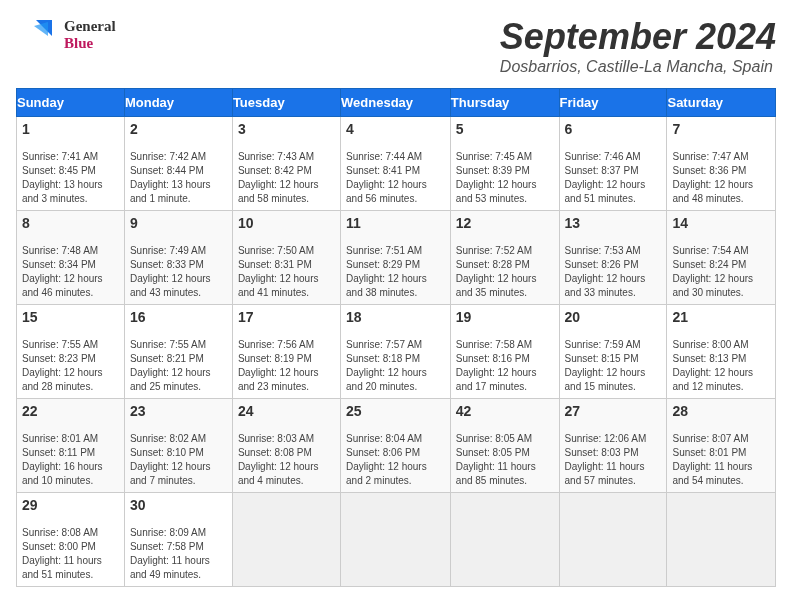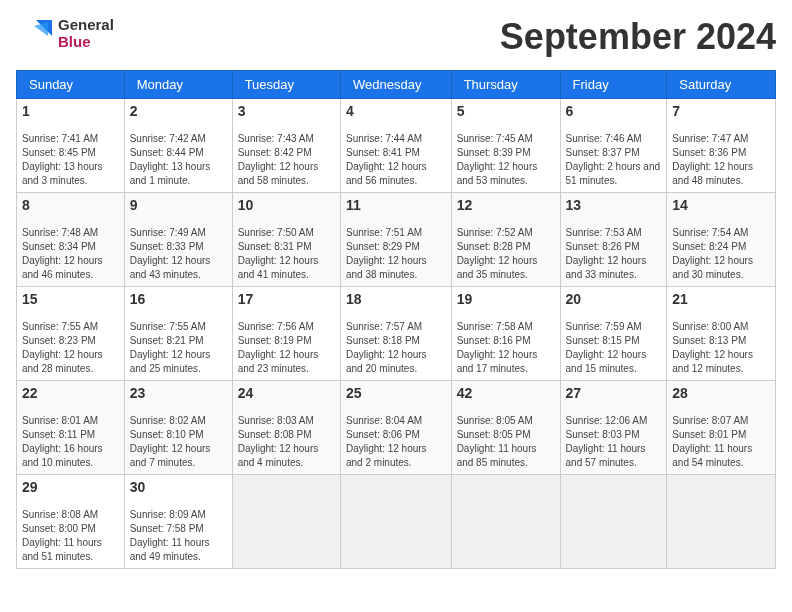--- a/index.html
+++ b/index.html
@@ -80,7 +80,7 @@
 
 <div class="header-section">
   <div class="logo">
-    <div style="display:flex;align-items:flex-start;gap:6px;">
+    <div style="display:flex;align-items:flex-end;gap:12px;font-family:Liberation Serif, serif;">
       <svg width="36" height="36" viewBox="0 0 36 36">
         <polygon points="20,4 36,4 36,20" fill="#1a73e8"></polygon>
         <polygon points="18,10 32,6 32,20" fill="#2196f3" opacity="0.7"></polygon>

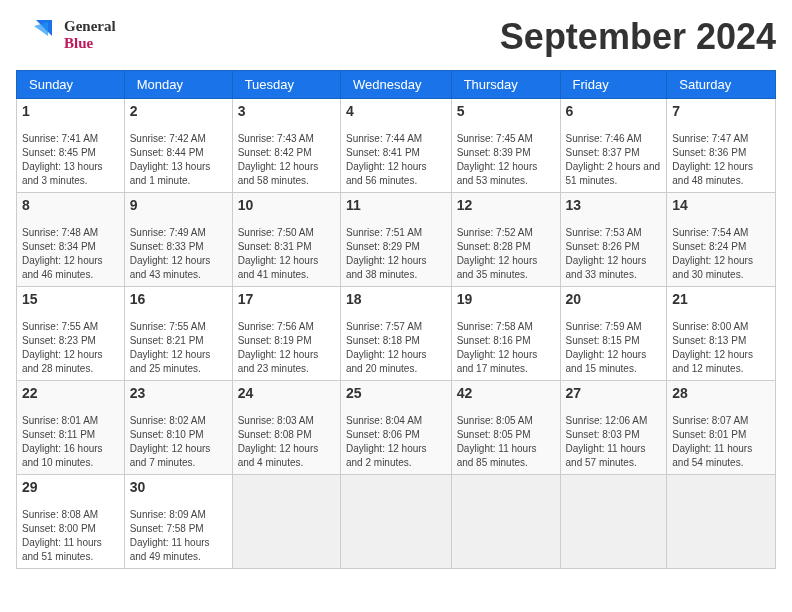--- a/index.html
+++ b/index.html
@@ -23,6 +23,7 @@
     }
     .title-section {
       text-align: left;
+      font-style: italic;
     }
     .month-title {
       font-size: 36px;

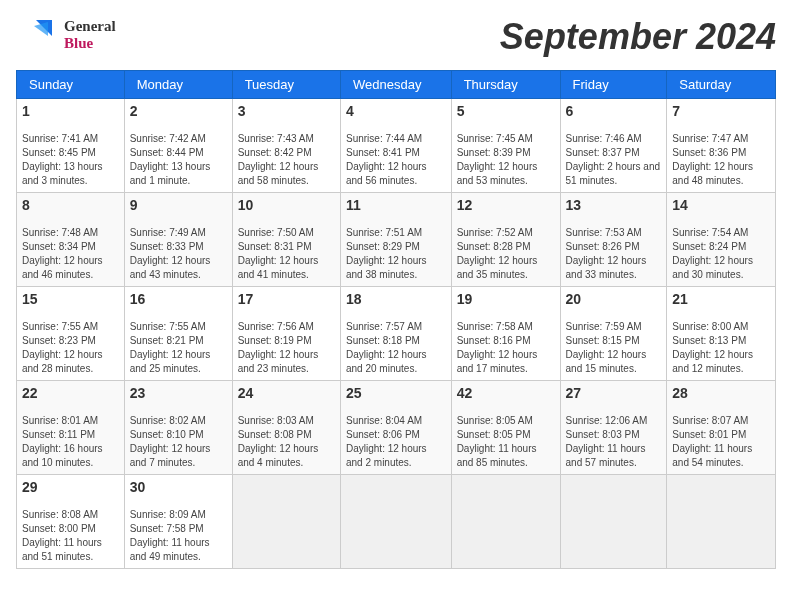--- a/index.html
+++ b/index.html
@@ -94,6 +94,7 @@
   </div>
   <div class="title-section">
     <div class="month-title">September 2024</div>
+    <div class="location-title">Dosbarrios, Castille-La Mancha, Spain</div>
   </div>
 </div>
 

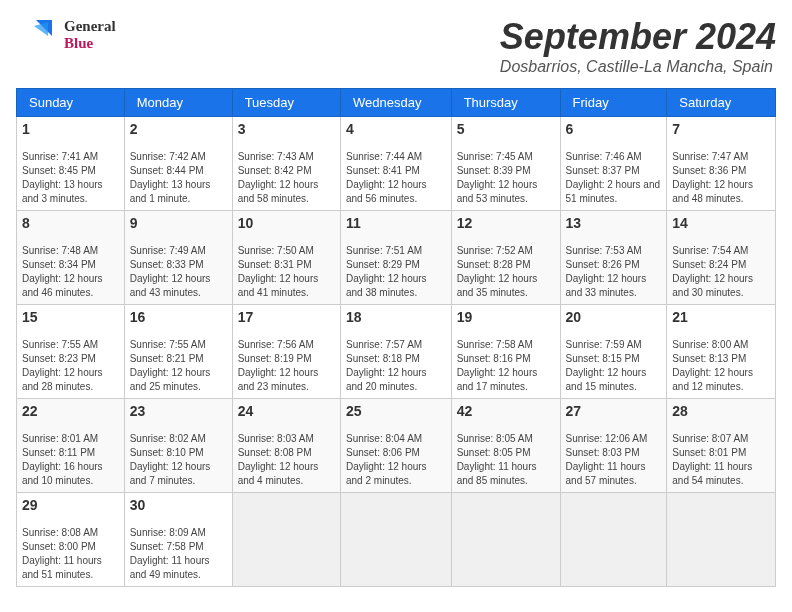--- a/index.html
+++ b/index.html
@@ -42,10 +42,10 @@
     .calendar-table th {
       background: #1a73e8;
       color: #fff;
-      padding: 6px 12px;
+      padding: 6px 0;
       text-align: left;
       font-size: 13px;
-      font-weight: normal;
+      font-weight: bold;
       border: 1px solid #1565c0;
     }
     .calendar-table td {

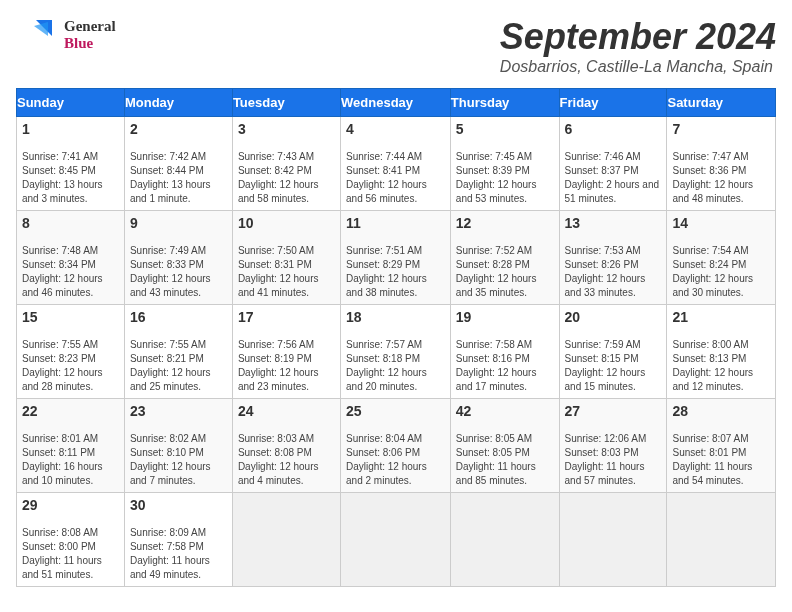--- a/index.html
+++ b/index.html
@@ -157,7 +157,7 @@
         <div class="day-info">
           <div>Sunrise: 7:46 AM</div>
           <div>Sunset: 8:37 PM</div>
-          <div>Daylight: 2 hours and 51 minutes.</div>
+          <div>Daylight: 12 hours and 51 minutes.</div>
         </div>
         </td>
         <td>

